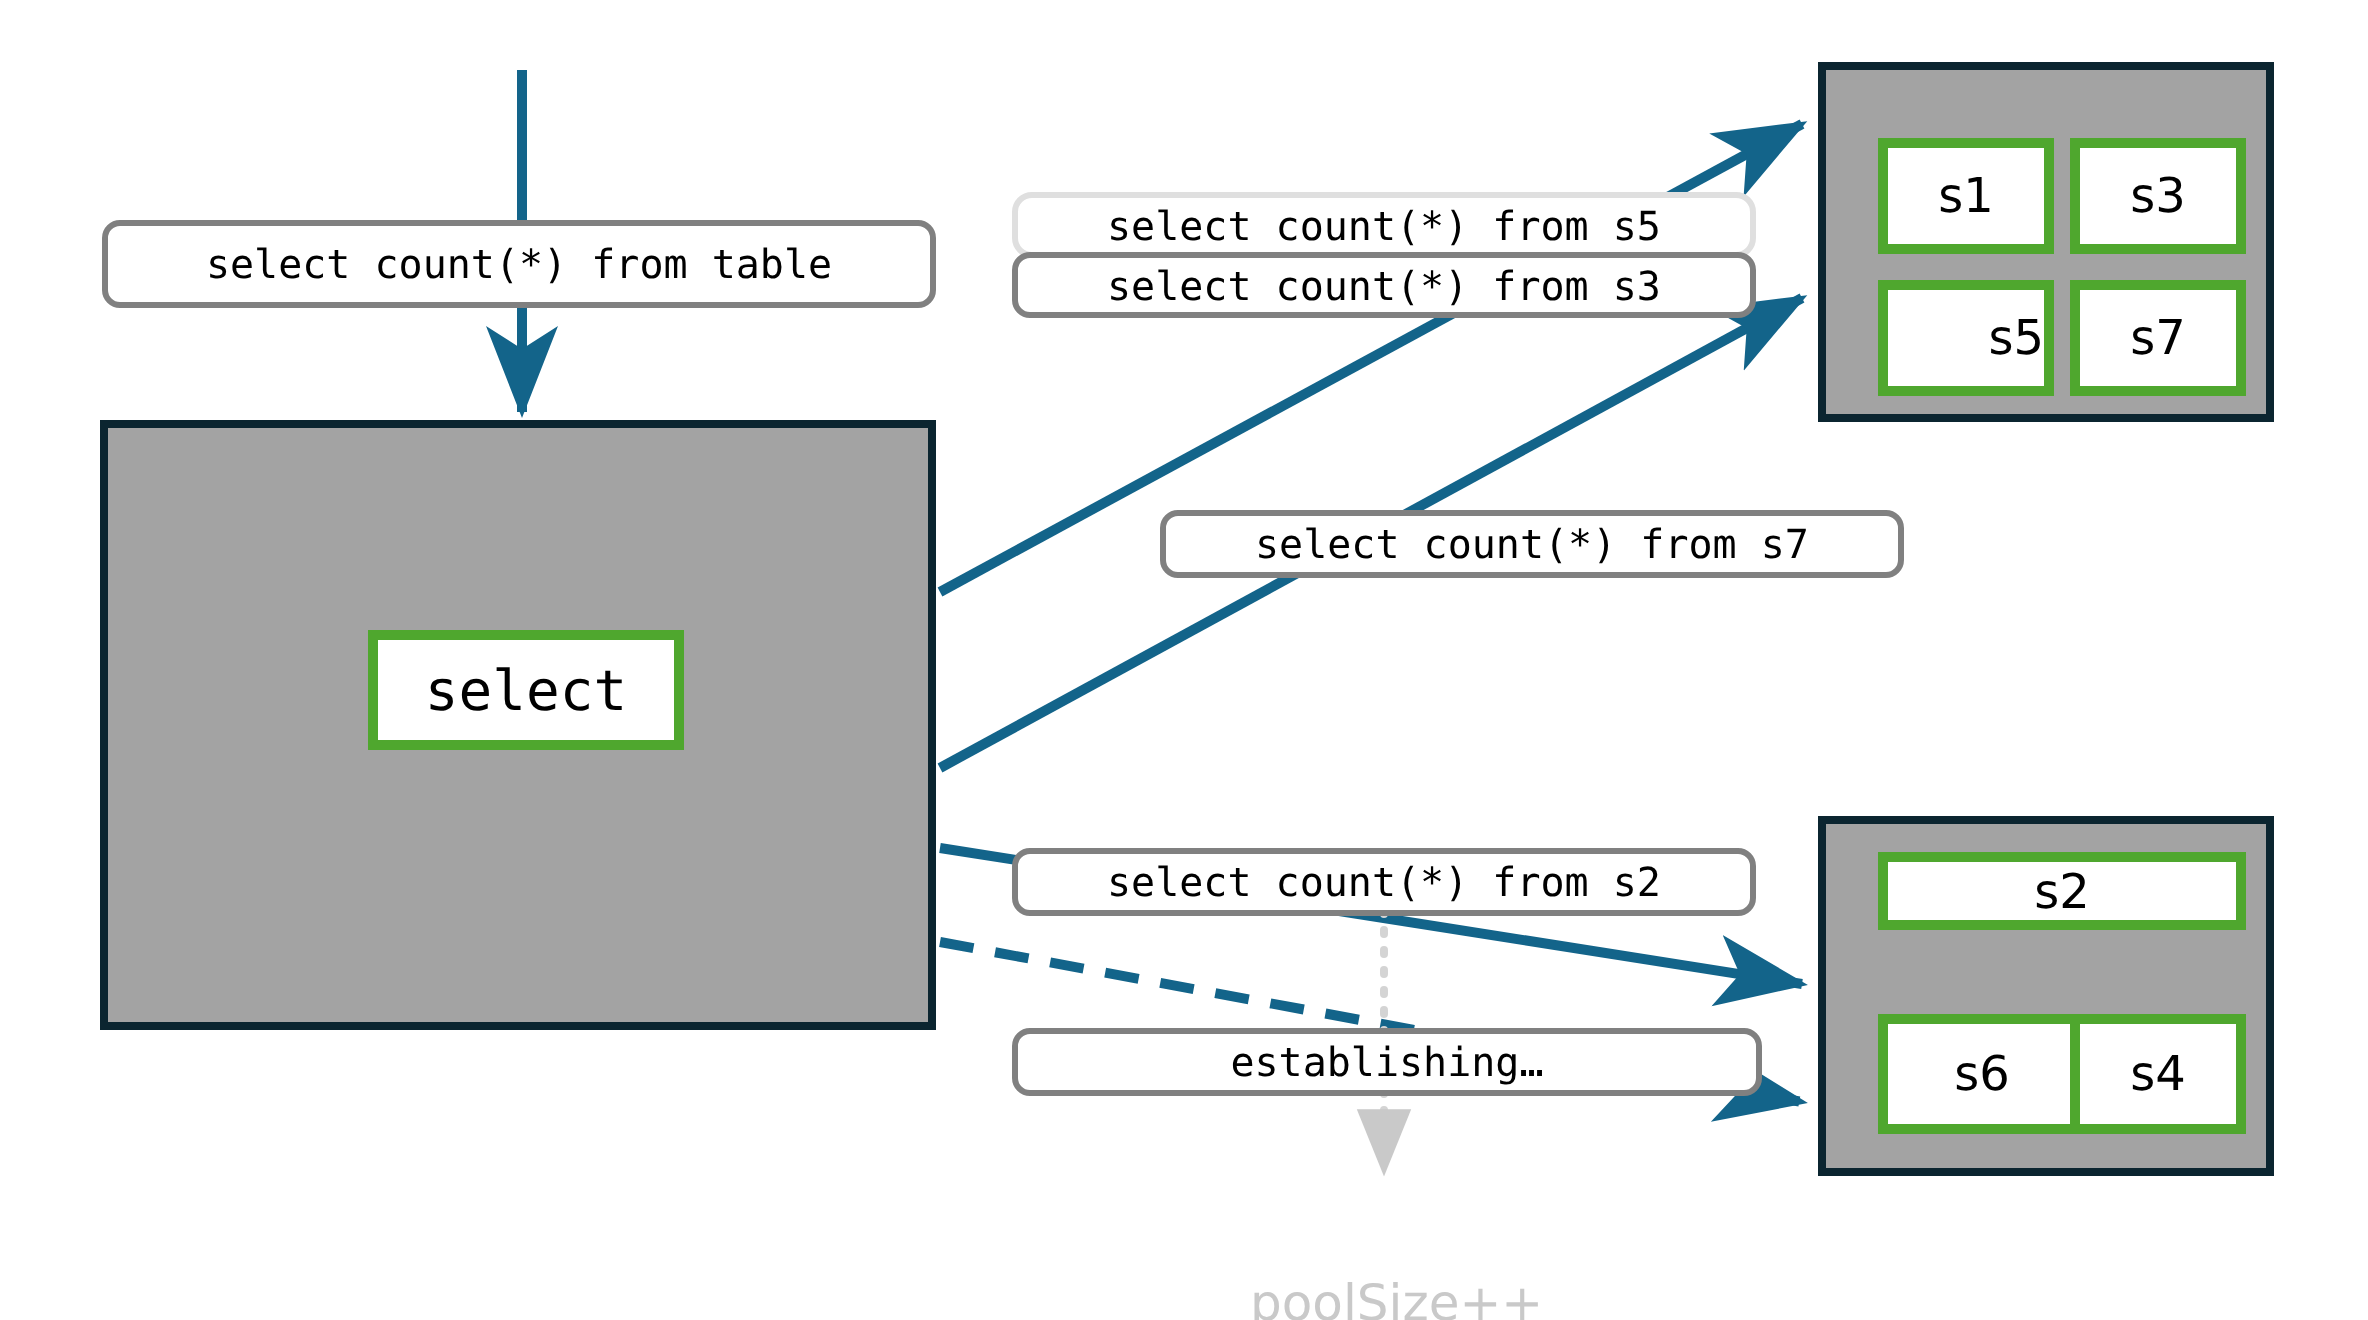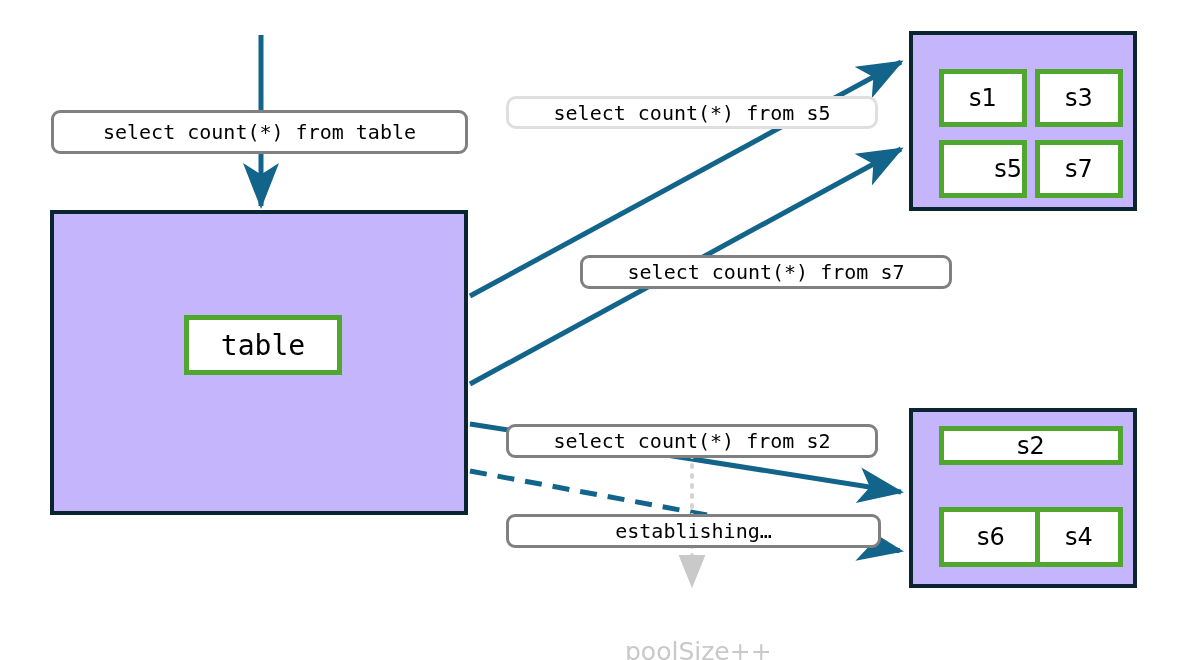--- a/index.html
+++ b/index.html
@@ -49,7 +49,7 @@
   .panel {
     position: absolute;
     box-sizing: border-box;
-    background: #c4b5fd;
+    background: #a3a3a3;
     border: 4px solid #0b2530;
   }
 

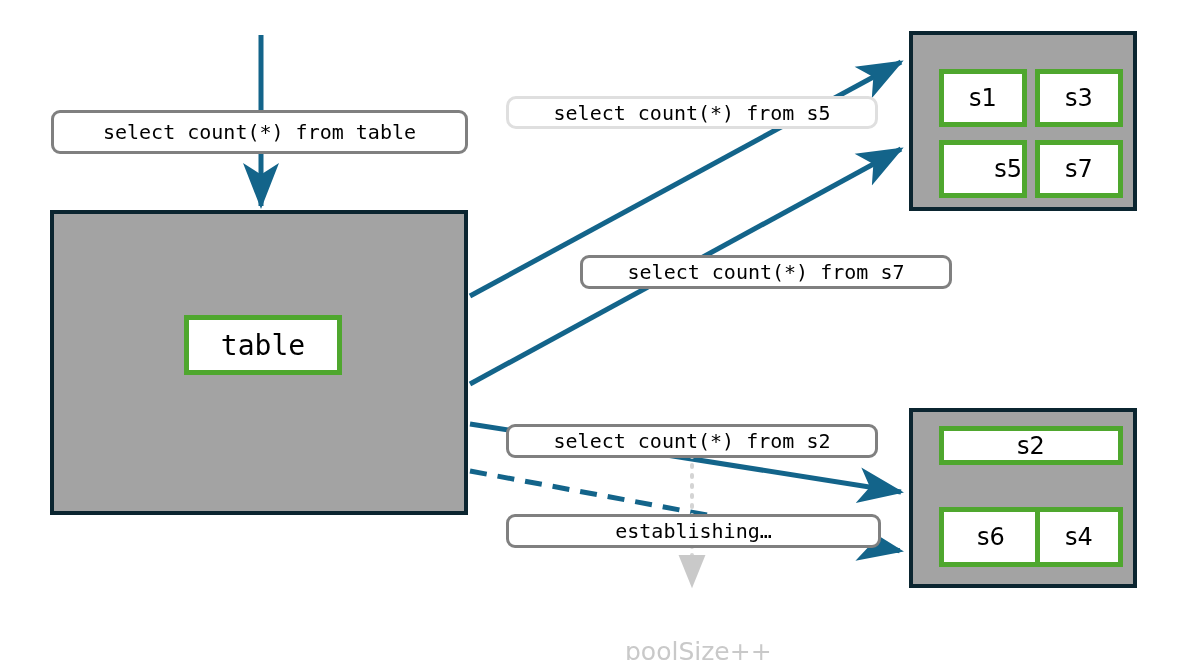--- a/index.html
+++ b/index.html
@@ -152,6 +152,9 @@
     <span>select count(*) from s5</span>
   </div>
 
+  <div class="pill" style="left:506px; top:126px; width:372px; height:33px;">
+    <span>select count(*) from s3</span>
+  </div>
 
   <div class="pill" style="left:580px; top:255px; width:372px; height:34px;">
     <span>select count(*) from s7</span>

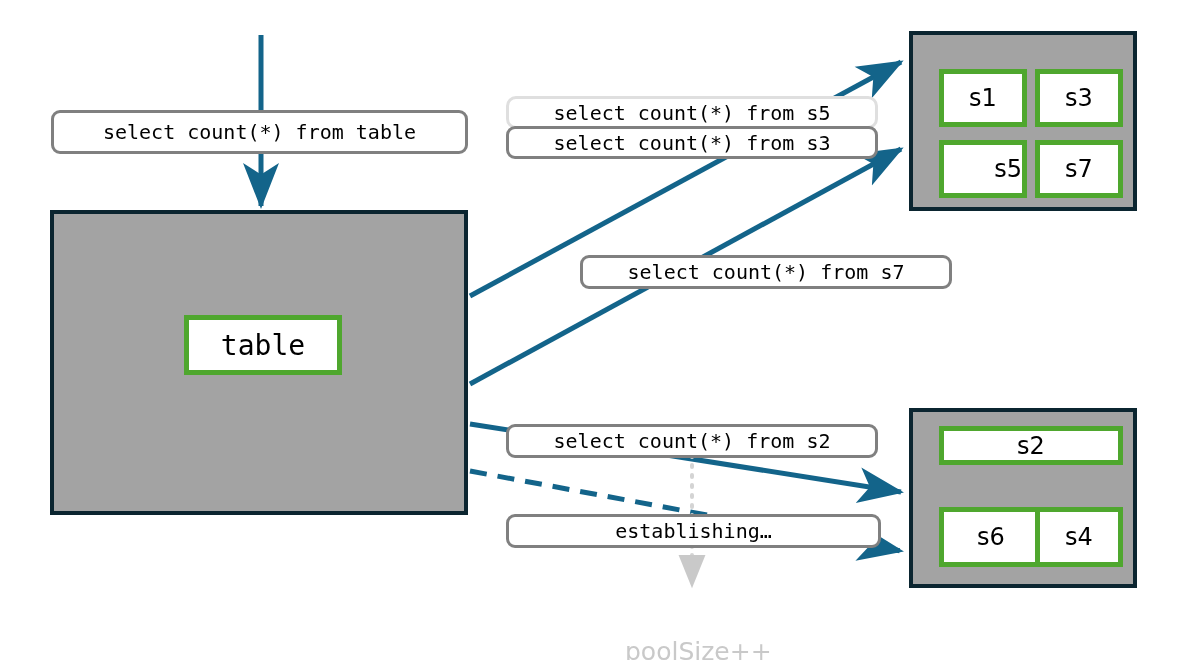--- a/index.html
+++ b/index.html
@@ -144,7 +144,7 @@
 
   <div class="panel" style="left:50px; top:210px; width:418px; height:305px;">
     <div class="chip mono" style="left:130px; top:101px; width:158px; height:60px; position:absolute;">
-      <span>table</span>
+      <span>select</span>
     </div>
   </div>
 

